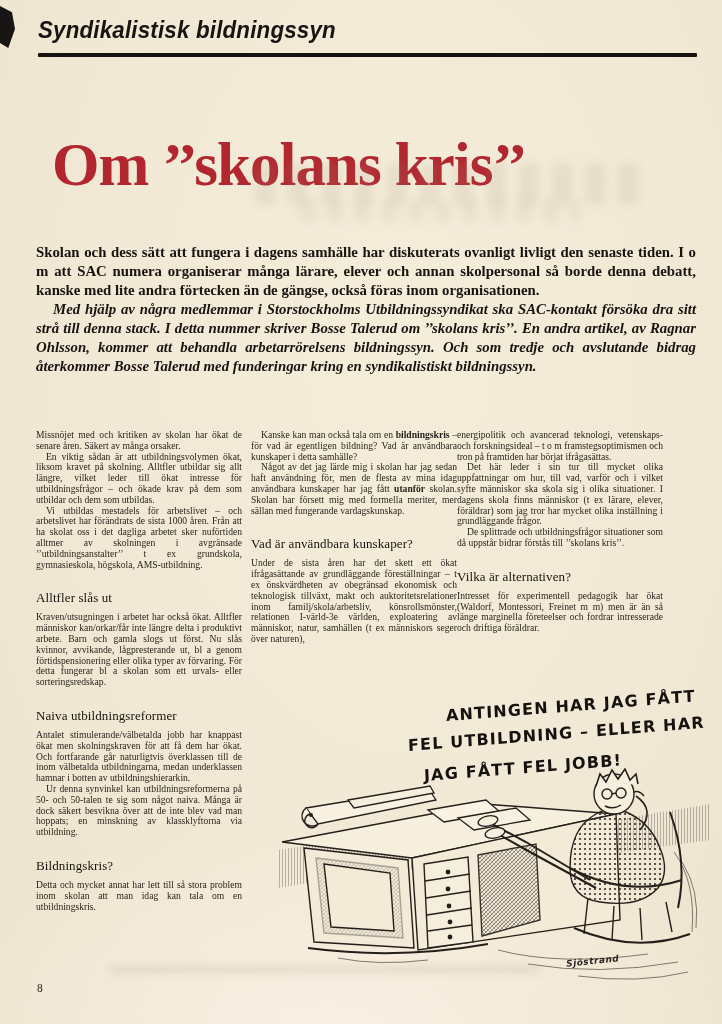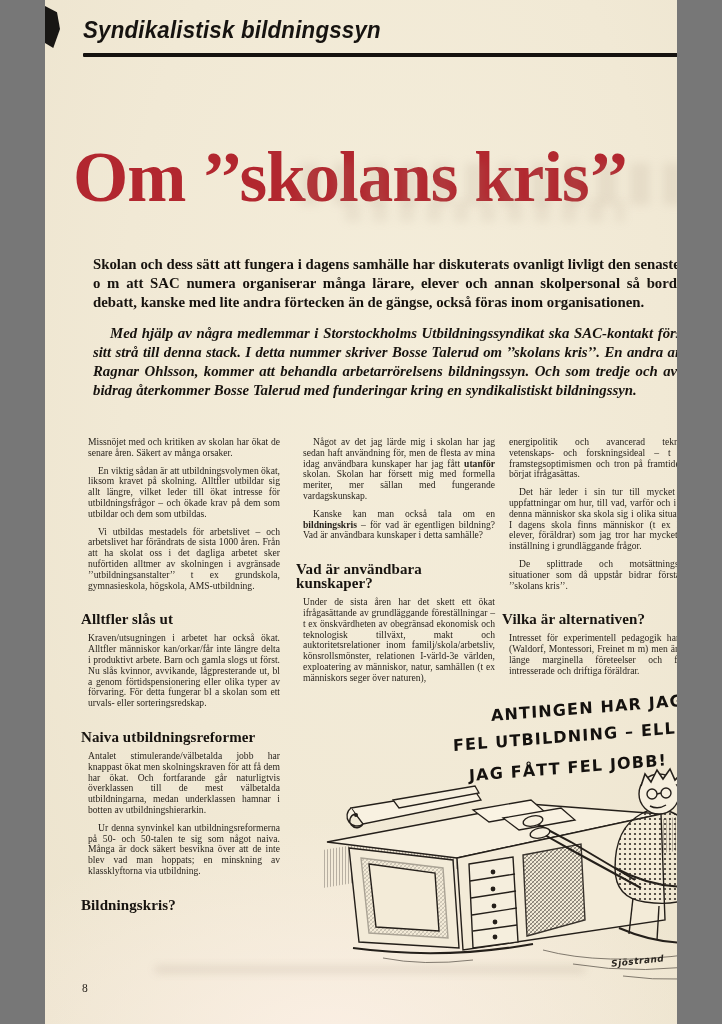--- a/index.html
+++ b/index.html
@@ -5,7 +5,7 @@
   html,body{margin:0;padding:0;background:#777;}
   .page{
     position:relative;
-    width:632px;height:1024px;
+    width:722px;height:1024px;
     margin:0 auto;
     overflow:hidden;
     background:

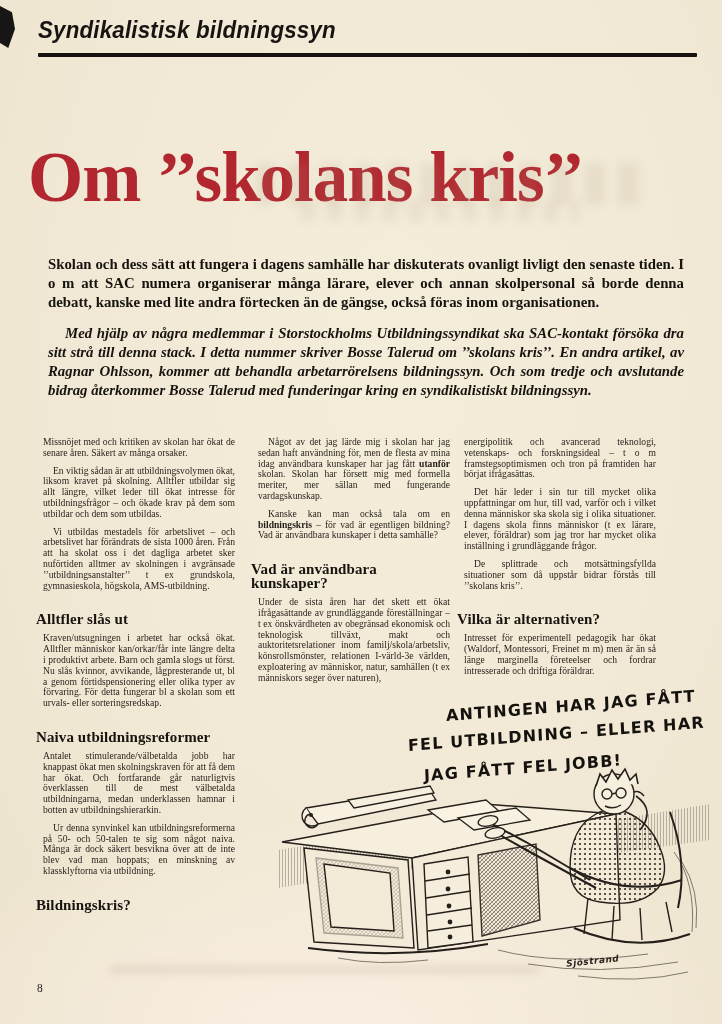--- a/index.html
+++ b/index.html
@@ -33,8 +33,8 @@
     background:#15120f;border-radius:1px;
   }
   .main-title{
-    position:absolute;left:28px;top:92px;width:668px;
-    font-size:71px;line-height:1.05;font-weight:bold;
+    position:absolute;left:52px;top:92px;width:668px;
+    font-size:61px;line-height:1.05;font-weight:bold;
     color:#b2272f;letter-spacing:-1px;white-space:nowrap;
   }
   

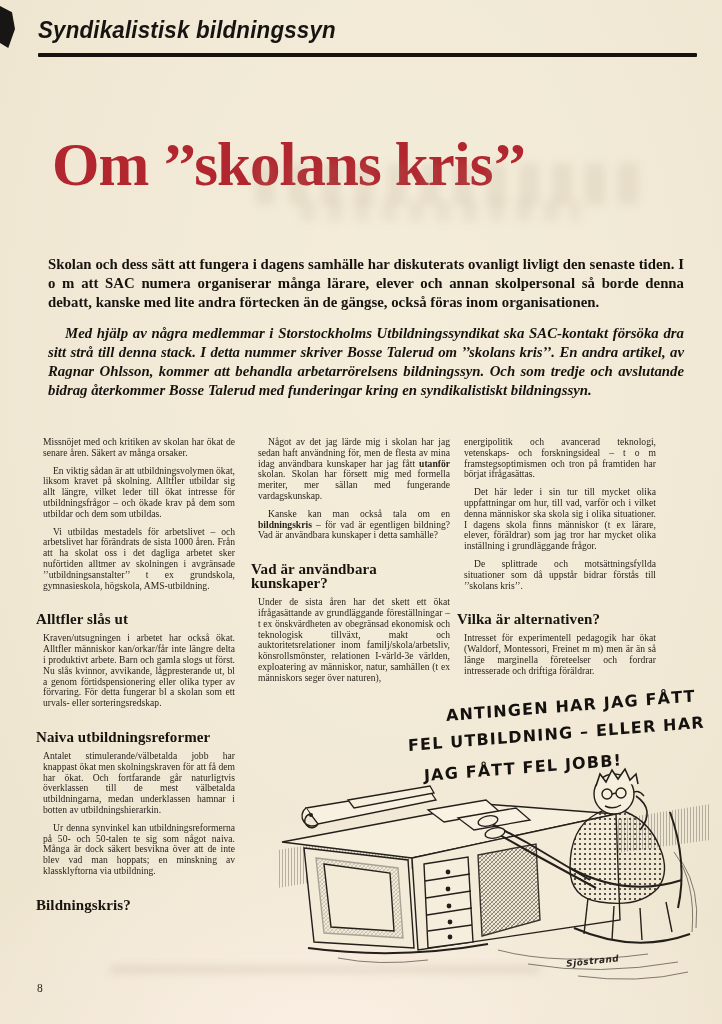--- a/index.html
+++ b/index.html
@@ -50,7 +50,7 @@
     font-weight:bold;font-size:14.8px;line-height:19px;
     text-align:justify;color:#17130f;
   }
-  .intro p{margin:12px;}
+  .intro p{margin:0;}
   .intro p.ind{text-indent:17px;font-style:italic;}
   .col{
     position:absolute;top:430px;width:206px;

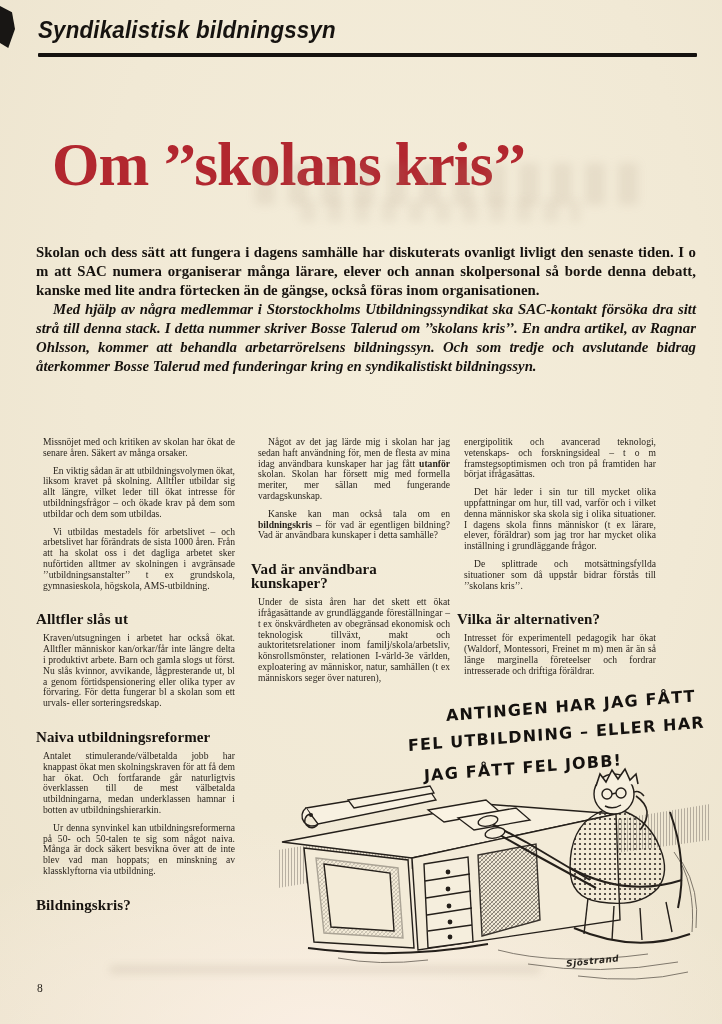--- a/index.html
+++ b/index.html
@@ -59,7 +59,7 @@
   .col-1{left:36px;}
   .col-2{left:251px;}
   .col-3{left:457px;}
-  .col p{margin:7px;}
+  .col p{margin:0;}
   .col p.ind{text-indent:10px;}
   .col h3{
     font-size:15px;line-height:14px;margin:21px 0 7px 0;

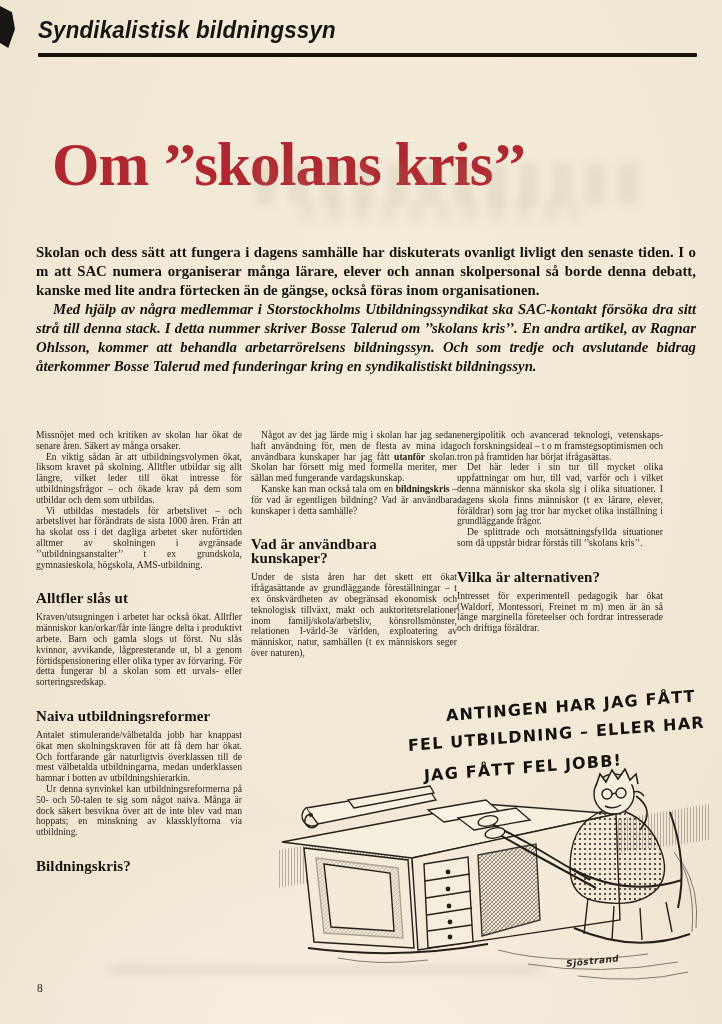--- a/index.html
+++ b/index.html
@@ -126,8 +126,8 @@
   </div>
 
   <div class="col col-2">
+    <p class="ind"><span>Kanske kan man också tala om en </span><span class="b">bildningskris</span><span> – för vad är egentligen bildning? Vad är användbara kunskaper i detta samhälle?</span></p>
     <p class="ind"><span>Något av det jag lärde mig i skolan har jag sedan haft användning för, men de flesta av mina idag användbara kunskaper har jag fått </span><span class="b">utanför</span><span> skolan. Skolan har försett mig med formella meriter, mer sällan med fungerande vardagskunskap.</span></p>
-    <p class="ind"><span>Kanske kan man också tala om en </span><span class="b">bildningskris</span><span> – för vad är egentligen bildning? Vad är användbara kunskaper i detta samhälle?</span></p>
     <h3>Vad är användbara kunskaper?</h3>
     <p>Under de sista åren har det skett ett ökat ifrågasättande av grundläggande föreställningar – t ex önskvärdheten av obegränsad ekonomisk och teknologisk tillväxt, makt och auktoritetsrelationer inom familj/skola/arbetsliv, könsrollsmönster, relationen I-värld-3e världen, exploatering av människor, natur, samhällen (t ex människors seger över naturen),</p>
   </div>

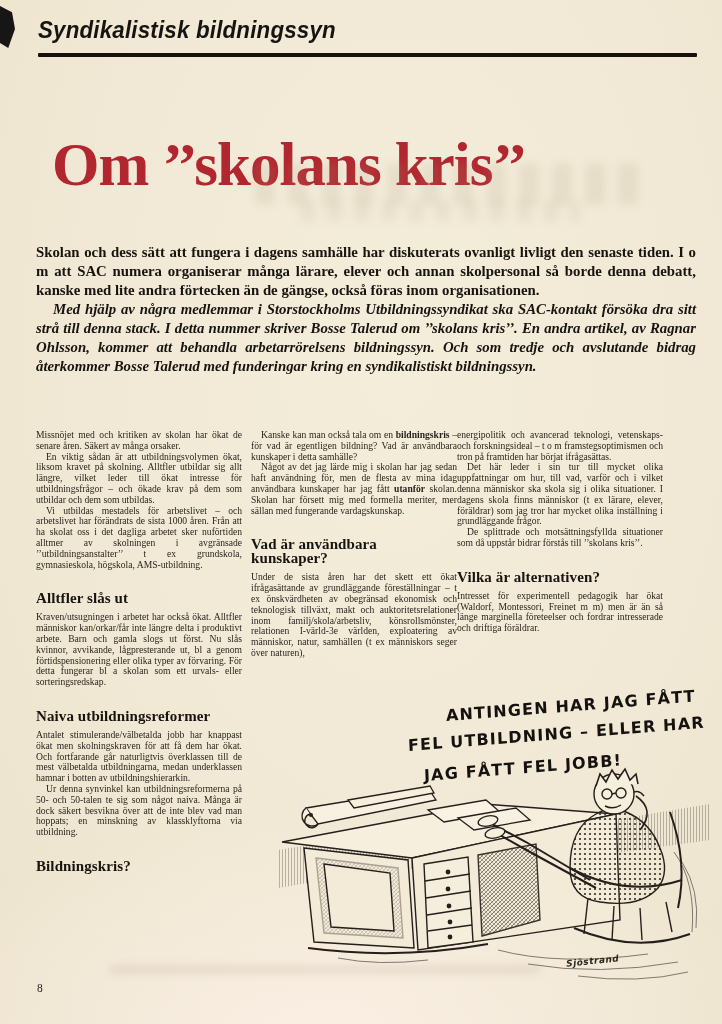--- a/index.html
+++ b/index.html
@@ -134,7 +134,7 @@
 
   <div class="col col-3">
     <p>energipolitik och avancerad teknologi, vetenskaps- och forskningsideal – t o m framstegsoptimismen och tron på framtiden har börjat ifrågasättas.</p>
-    <p class="ind">Det här leder i sin tur till mycket olika uppfattningar om hur, till vad, varför och i vilket denna människor ska skola sig i olika situationer. I dagens skola finns människor (t ex lärare, elever, föräldrar) som jag tror har mycket olika inställning i grundläggande frågor.</p>
+    <p class="ind">Det här leder i sin tur till mycket olika uppfattningar om hur, till vad, varför och i vilket syfte människor ska skola sig i olika situationer. I dagens skola finns människor (t ex lärare, elever, föräldrar) som jag tror har mycket olika inställning i grundläggande frågor.</p>
     <p class="ind">De splittrade och motsättningsfyllda situationer som då uppstår bidrar förstås till ’’skolans kris’’.</p>
     <h3>Vilka är alternativen?</h3>
     <p>Intresset för experimentell pedagogik har ökat (Waldorf, Montessori, Freinet m m) men är än så länge marginella företeelser och fordrar intresserade och driftiga föräldrar.</p>

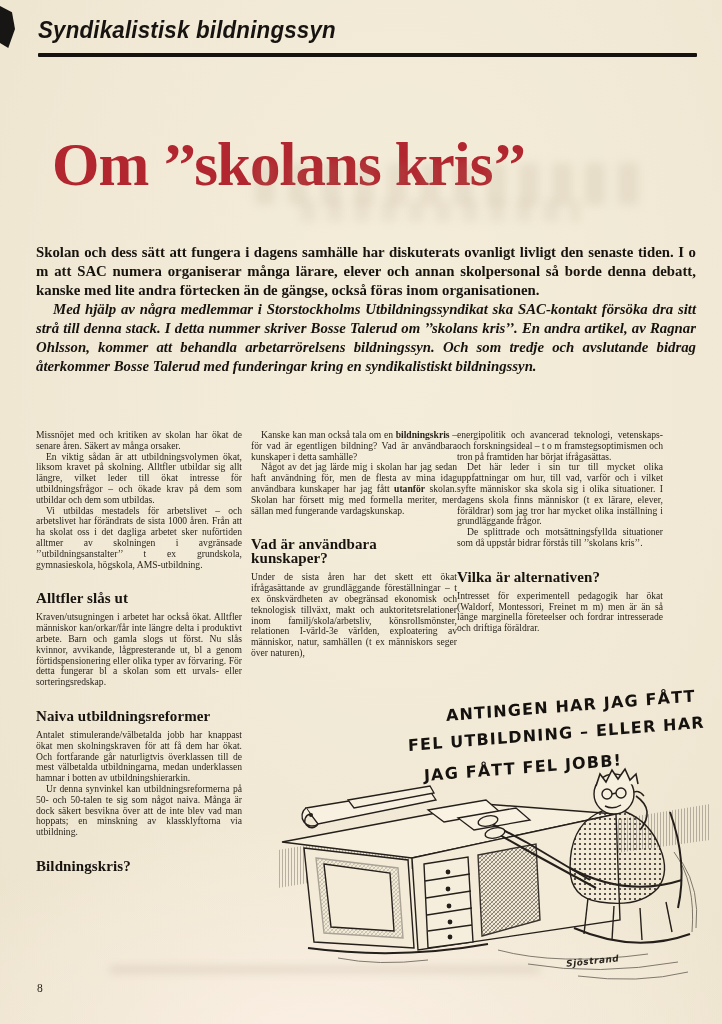--- a/index.html
+++ b/index.html
@@ -135,7 +135,7 @@
   <div class="col col-3">
     <p>energipolitik och avancerad teknologi, vetenskaps- och forskningsideal – t o m framstegsoptimismen och tron på framtiden har börjat ifrågasättas.</p>
     <p class="ind">Det här leder i sin tur till mycket olika uppfattningar om hur, till vad, varför och i vilket syfte människor ska skola sig i olika situationer. I dagens skola finns människor (t ex lärare, elever, föräldrar) som jag tror har mycket olika inställning i grundläggande frågor.</p>
-    <p class="ind">De splittrade och motsättningsfyllda situationer som då uppstår bidrar förstås till ’’skolans kris’’.</p>
+    <p class="ind">De splittrade och utbildningsfrågor situationer som då uppstår bidrar förstås till ’’skolans kris’’.</p>
     <h3>Vilka är alternativen?</h3>
     <p>Intresset för experimentell pedagogik har ökat (Waldorf, Montessori, Freinet m m) men är än så länge marginella företeelser och fordrar intresserade och driftiga föräldrar.</p>
   </div>

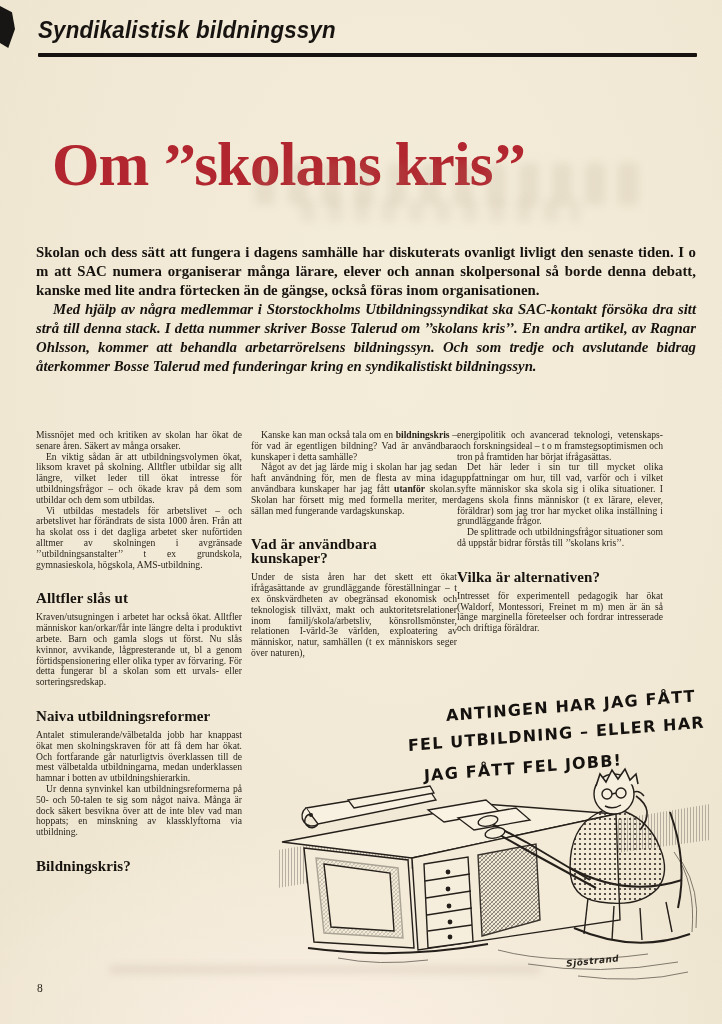--- a/index.html
+++ b/index.html
@@ -62,8 +62,8 @@
   .col p{margin:0;}
   .col p.ind{text-indent:10px;}
   .col h3{
-    font-size:15px;line-height:14px;margin:21px 0 7px 0;
-    font-weight:bold;color:#17130f;text-align:left;letter-spacing:.1px;
+    font-size:13px;line-height:14px;margin:21px 0 7px 0;
+    font-weight:normal;color:#17130f;text-align:left;letter-spacing:.1px;
   }
   .col .b{font-weight:bold;}
   .page-number{

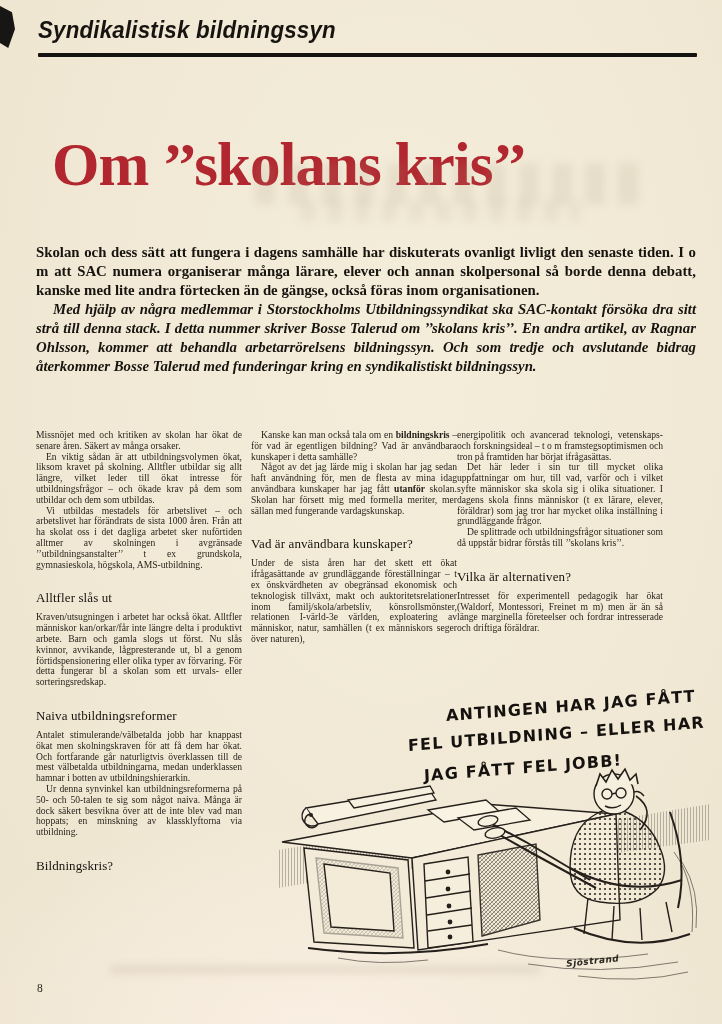--- a/index.html
+++ b/index.html
@@ -120,7 +120,7 @@
     <h3>Alltfler slås ut</h3>
     <p>Kraven/utsugningen i arbetet har också ökat. Alltfler människor kan/orkar/får inte längre delta i produktivt arbete. Barn och gamla slogs ut först. Nu slås kvinnor, avvikande, lågpresterande ut, bl a genom förtidspensionering eller olika typer av förvaring. För detta fungerar bl a skolan som ett urvals- eller sorteringsredskap.</p>
     <h3>Naiva utbildningsreformer</h3>
-    <p>Antalet stimulerande/välbetalda jobb har knappast ökat men skolningskraven för att få dem har ökat. Och fortfarande går naturligtvis överklassen till de mest välbetalda utbildningarna, medan underklassen hamnar i botten av utbildningshierarkin.</p>
+    <p>Antalet stimulerande/välbetalda jobb har knappast ökat men skolningskraven för att få dem har ökat. Och fortfarande går naturligtvis överklassen till de inom välbetalda utbildningarna, medan underklassen hamnar i botten av utbildningshierarkin.</p>
     <p class="ind">Ur denna synvinkel kan utbildningsreformerna på 50- och 50-talen te sig som något naiva. Många är dock säkert besvikna över att de inte blev vad man hoppats; en minskning av klassklyftorna via utbildning.</p>
     <h3>Bildningskris?</h3>
   </div>

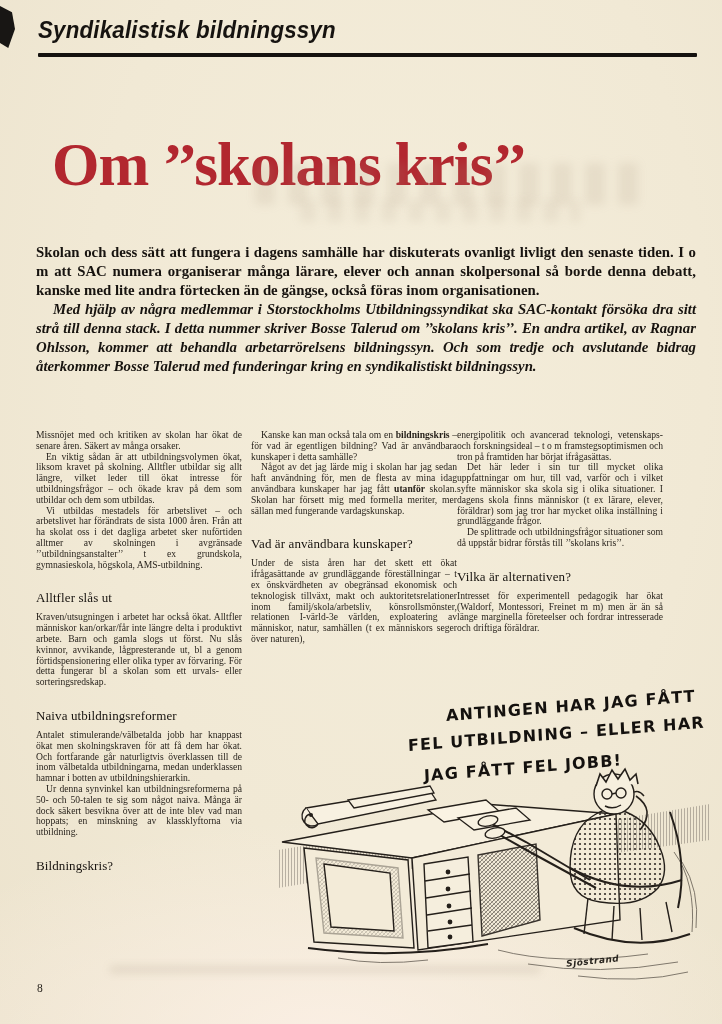--- a/index.html
+++ b/index.html
@@ -123,6 +123,7 @@
     <p>Antalet stimulerande/välbetalda jobb har knappast ökat men skolningskraven för att få dem har ökat. Och fortfarande går naturligtvis överklassen till de inom välbetalda utbildningarna, medan underklassen hamnar i botten av utbildningshierarkin.</p>
     <p class="ind">Ur denna synvinkel kan utbildningsreformerna på 50- och 50-talen te sig som något naiva. Många är dock säkert besvikna över att de inte blev vad man hoppats; en minskning av klassklyftorna via utbildning.</p>
     <h3>Bildningskris?</h3>
+    <p>Detta och mycket annat har lett till så stora problem inom skolan att man idag kan tala om en utbildningskris.</p>
   </div>
 
   <div class="col col-2">

